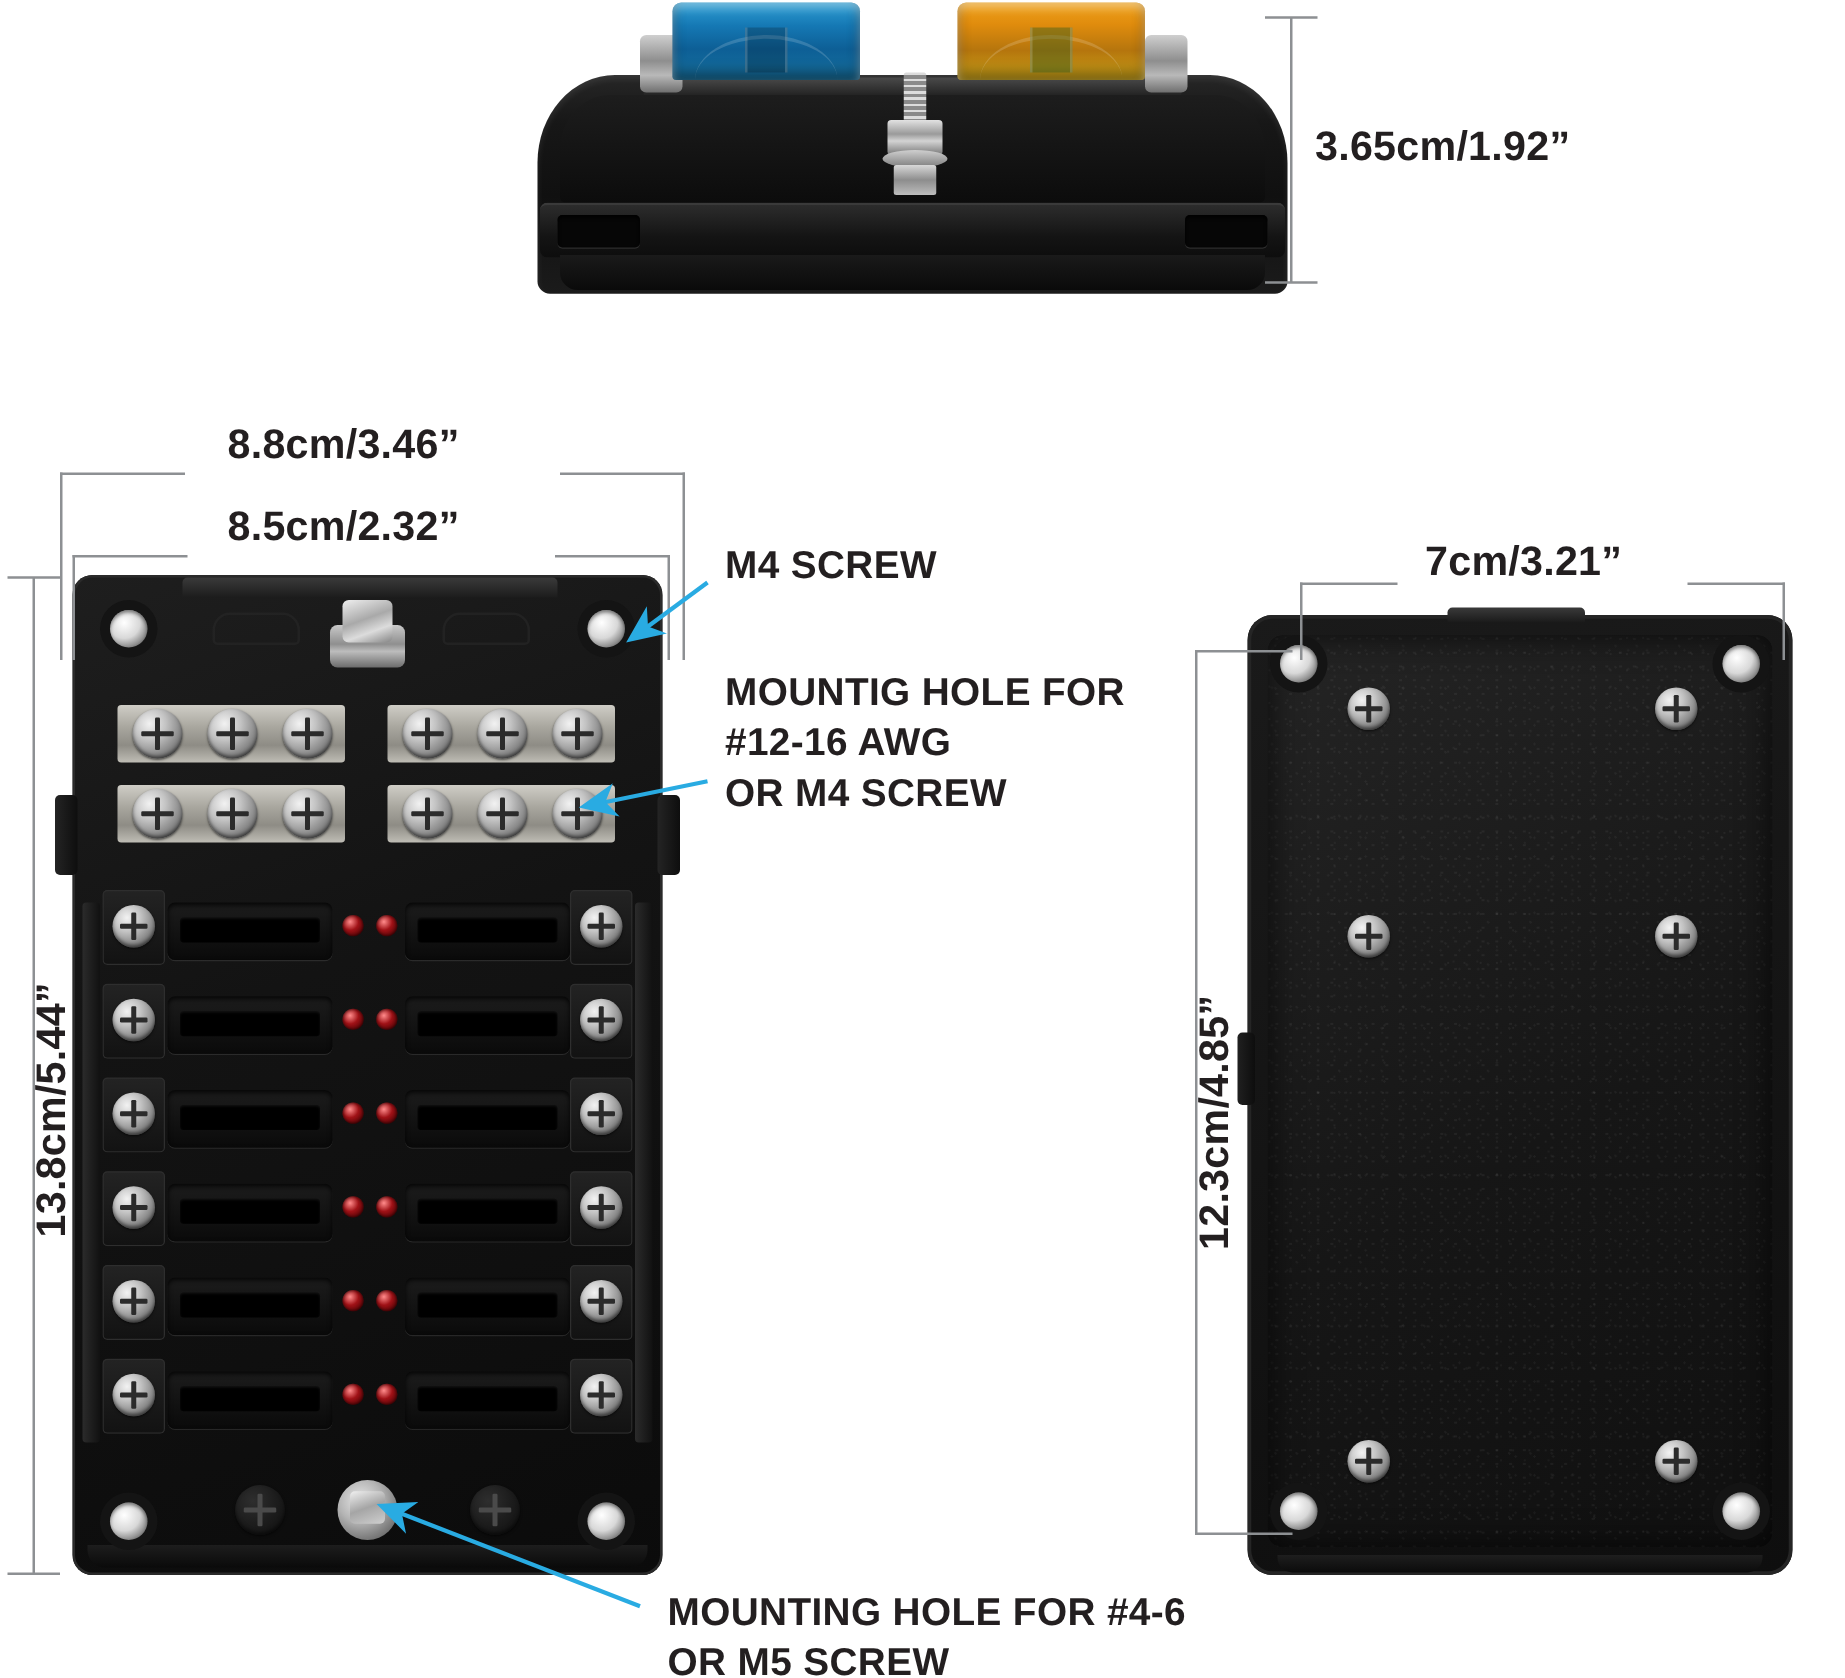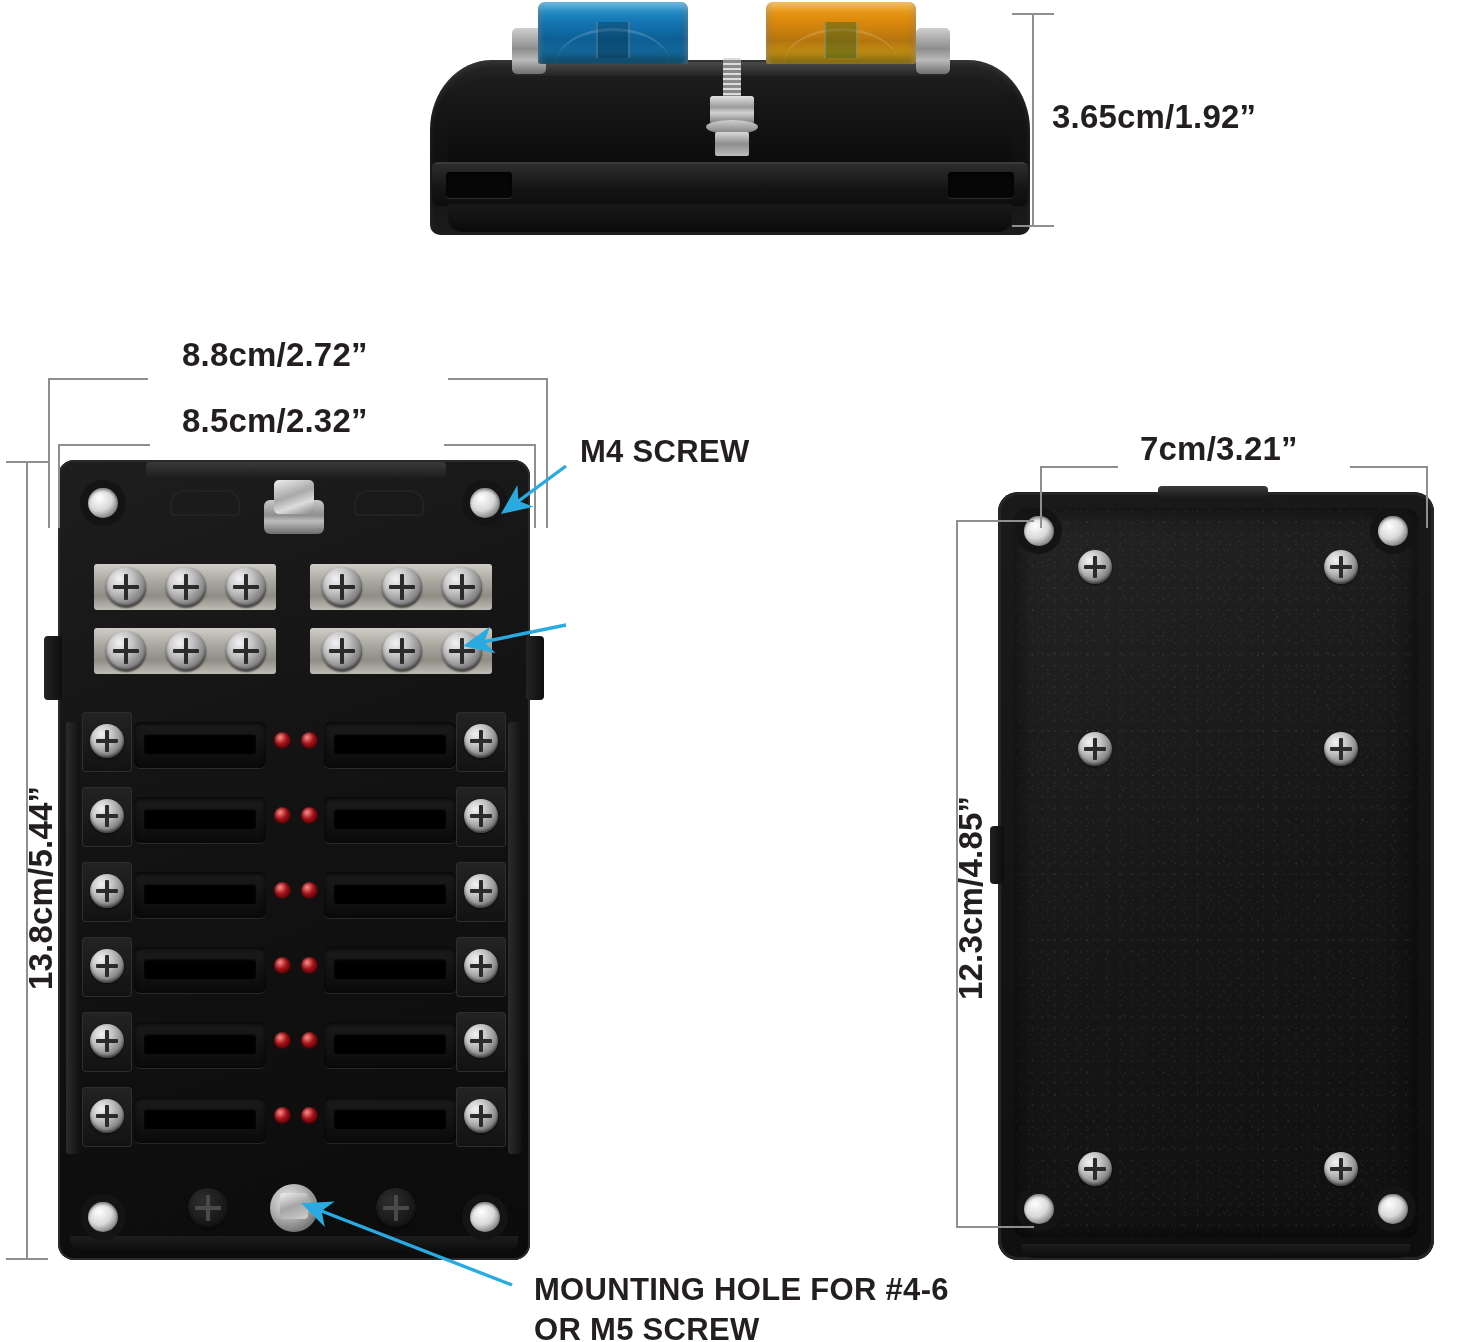--- a/index.html
+++ b/index.html
@@ -535,7 +535,7 @@
   <div class="dline h" style="left:448px; top:378px; width:100px;"></div>
   <div class="dline v" style="left:48px;  top:378px; height:150px;"></div>
   <div class="dline v" style="left:546px; top:378px; height:150px;"></div>
-  <div class="dim-label" style="left:182px; top:336px;">8.8cm/2.72”</div>
+  <div class="dim-label" style="left:182px; top:336px;">8.8cm/3.46”</div>
 
   <div class="dline h" style="left:58px;  top:444px; width:92px;"></div>
   <div class="dline h" style="left:444px; top:444px; width:92px;"></div>

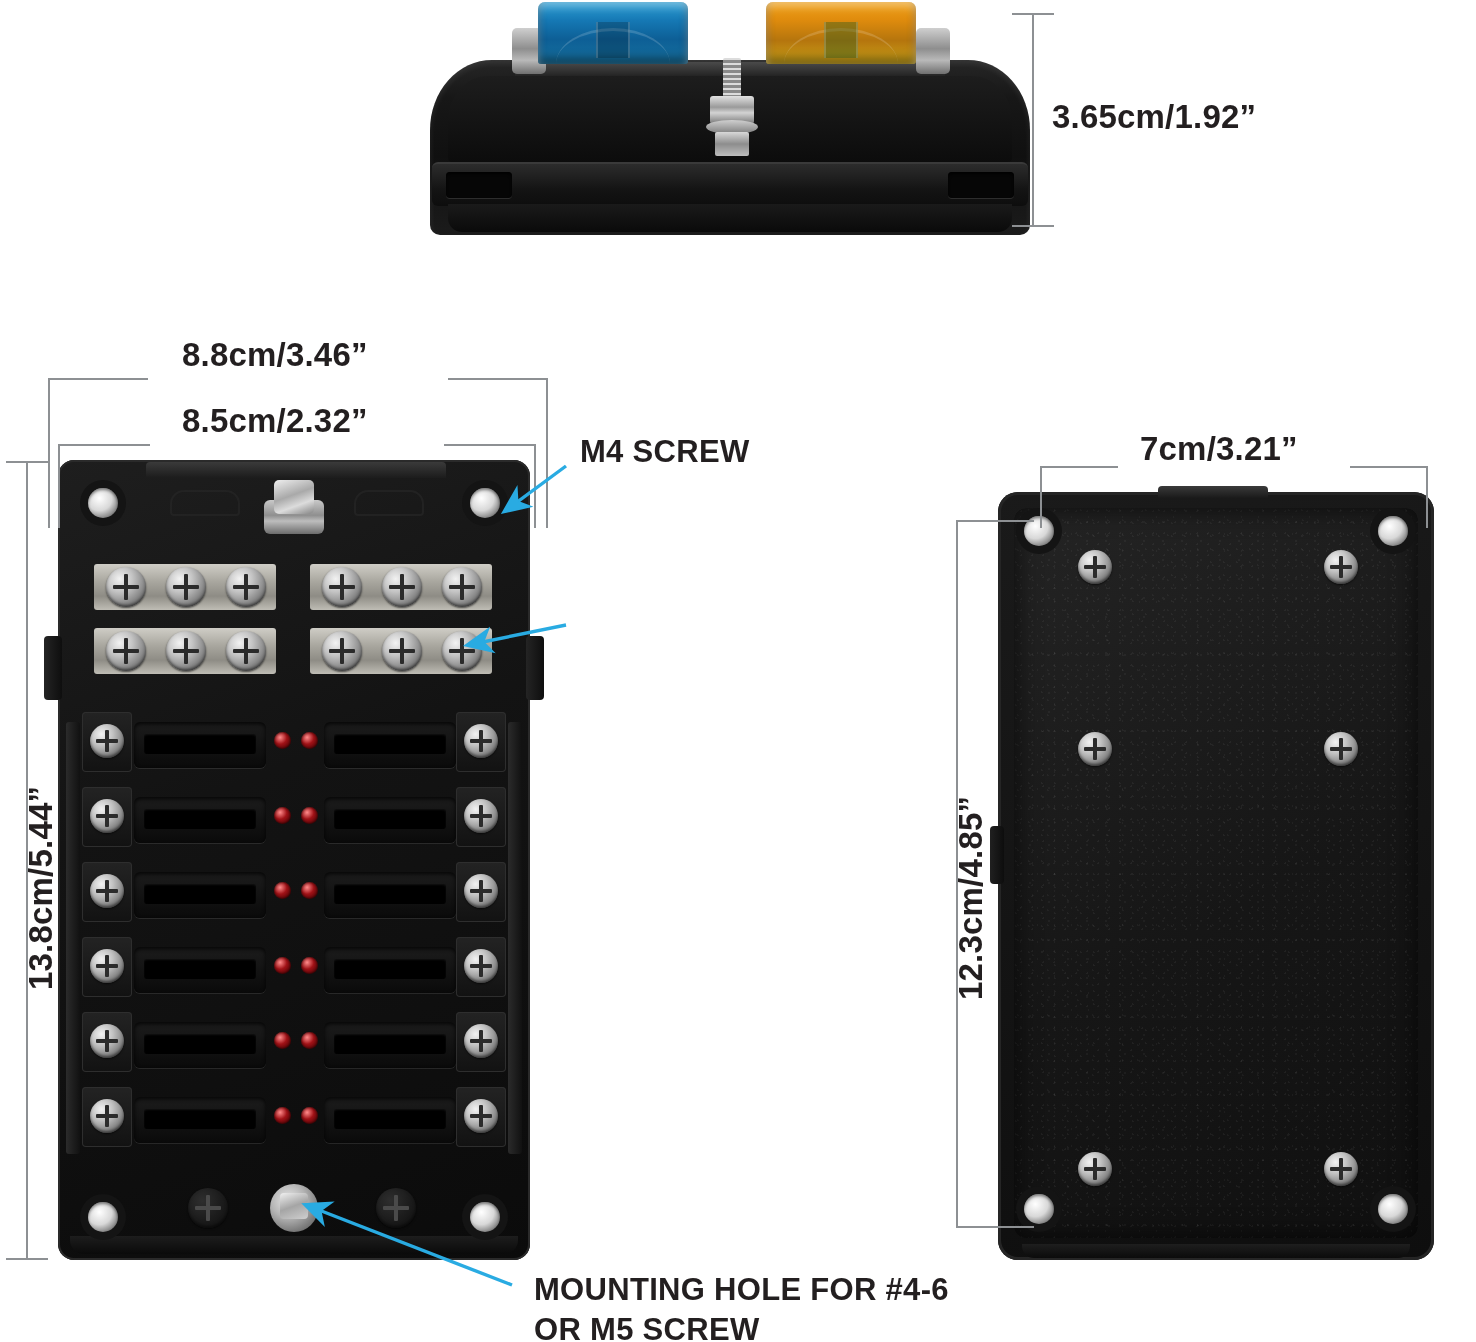--- a/index.html
+++ b/index.html
@@ -596,6 +596,9 @@
 
   <div class="callout" style="left:580px; top:432px;">M4 SCREW</div>
 
+  <div class="callout" style="left:580px; top:534px;">MOUNTIG HOLE FOR
+#12-16 AWG
+OR M4 SCREW</div>
 
   <div class="callout" style="left:534px; top:1270px;">MOUNTING HOLE FOR #4-6
 OR M5 SCREW</div>

